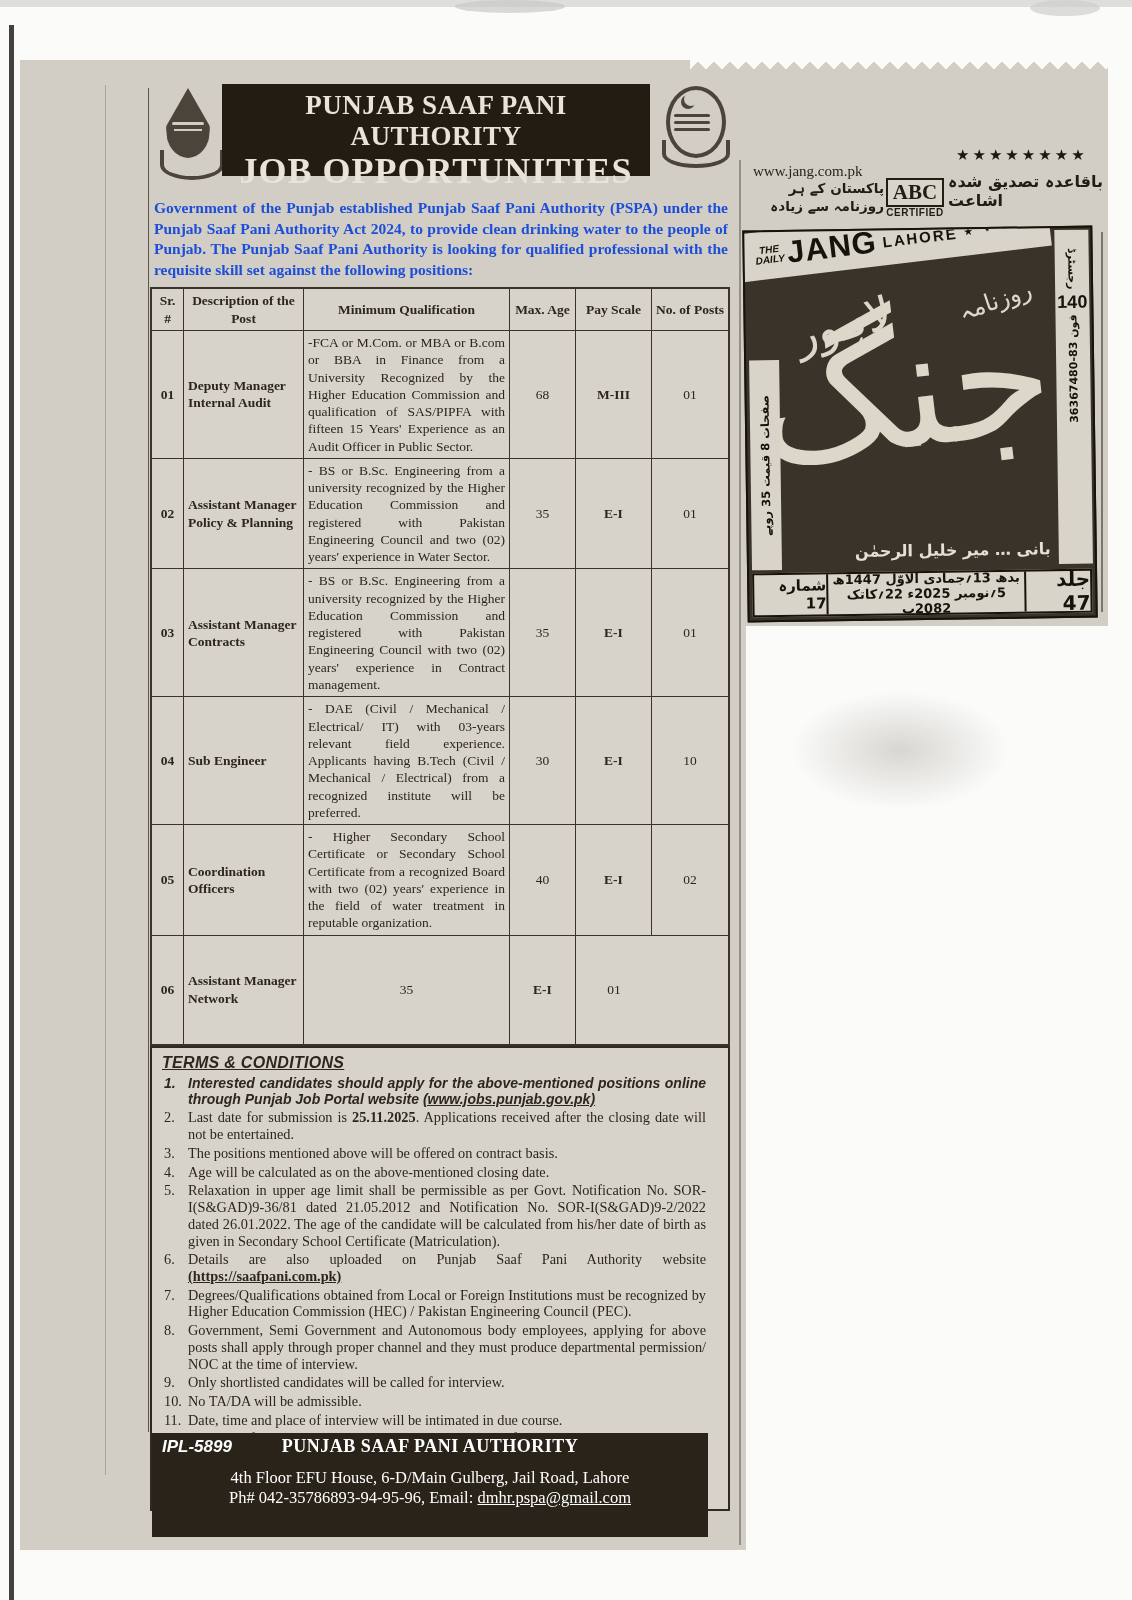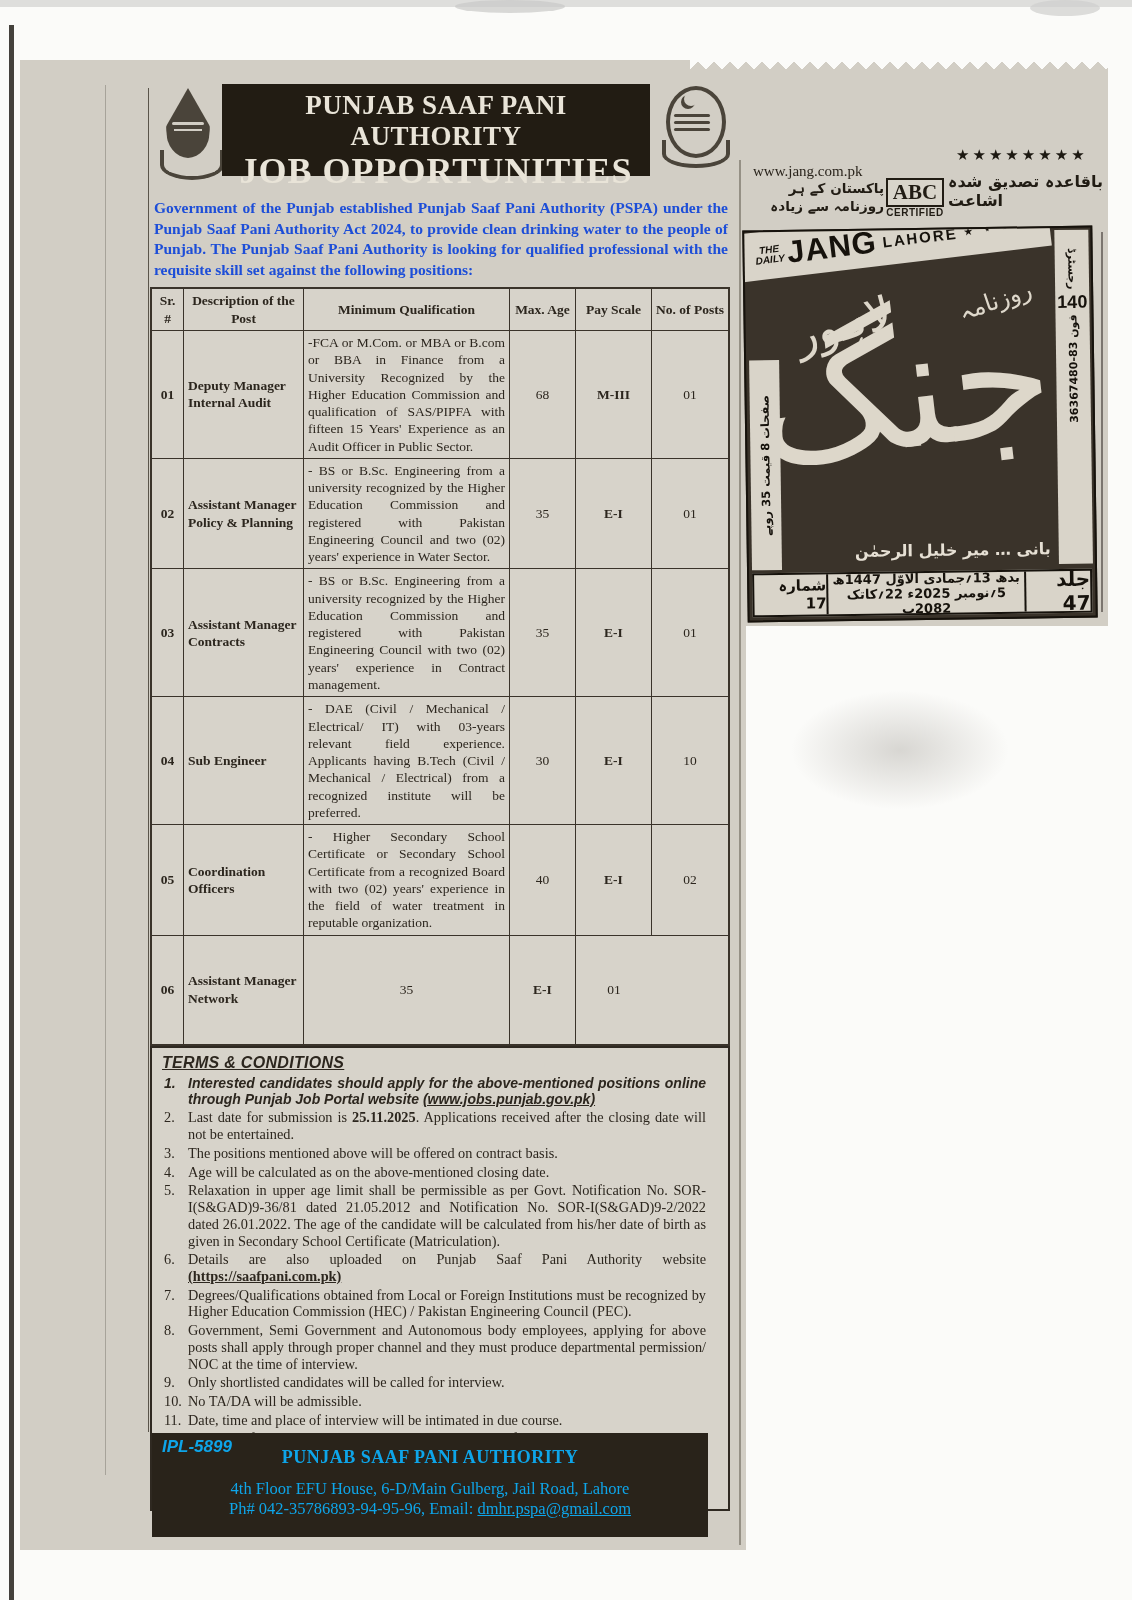--- a/index.html
+++ b/index.html
@@ -75,7 +75,7 @@
 
   
   .ad-footer{position:absolute;left:152px;top:1433px;width:556px;height:104px;background:#29231a;
-    color:#0ea5e9;text-align:center;padding-top:14px;box-sizing:border-box;}
+    color:#ffffff;text-align:center;padding-top:3px;box-sizing:border-box;}
   .ipl{position:absolute;left:10px;top:4px;font-family:"Liberation Sans",sans-serif;
     font-weight:bold;font-style:italic;font-size:17px;}
   .f1{font-size:18px;font-weight:bold;letter-spacing:.5px;}

